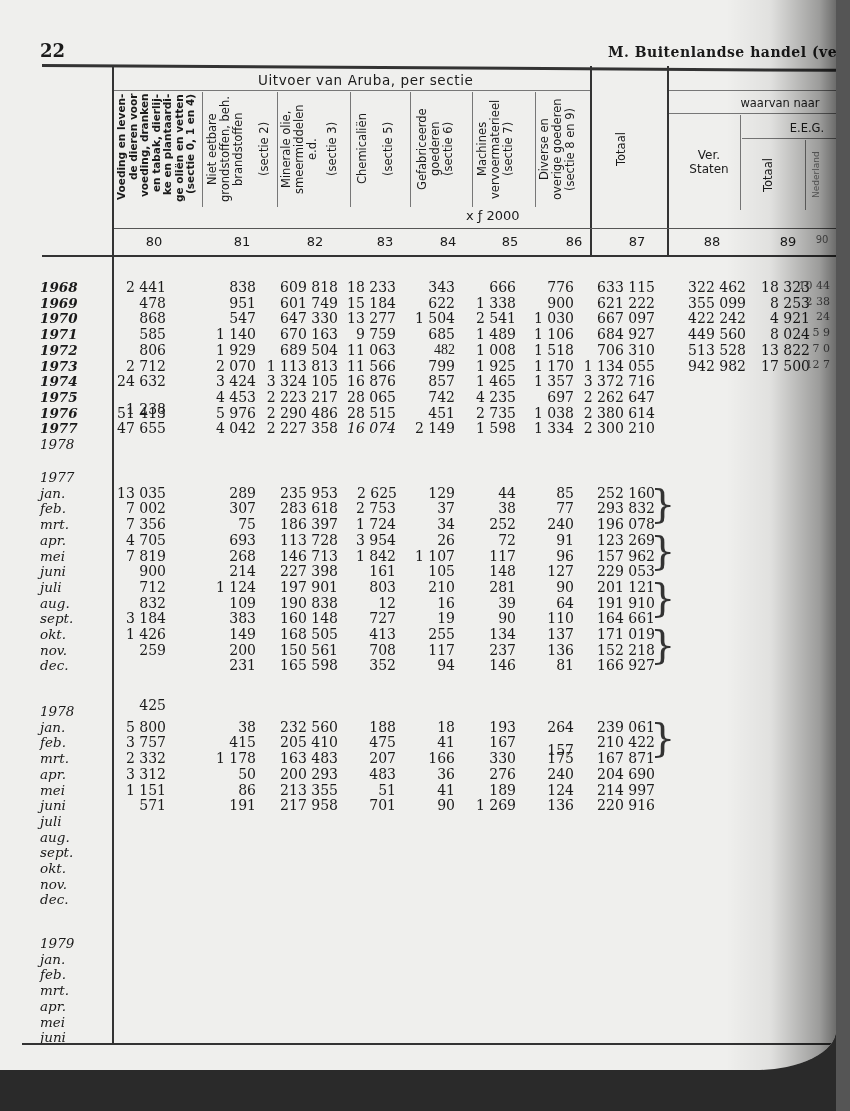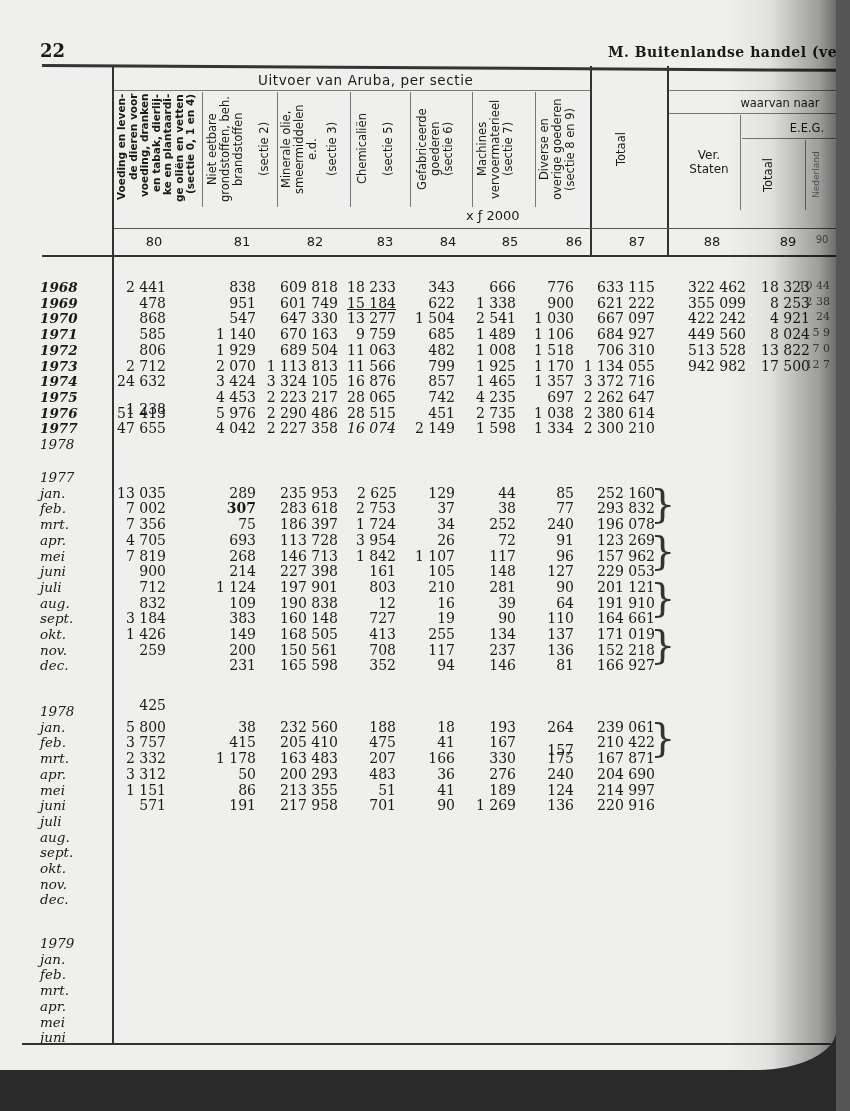--- a/index.html
+++ b/index.html
@@ -127,7 +127,7 @@
       <div class="cell" style="top: 294.7px; right: 670px;">478</div>
       <div class="cell" style="top: 294.7px; right: 580px;">951</div>
       <div class="cell" style="top: 294.7px; right: 498px;">601 749</div>
-      <div class="cell" style="top: 294.7px; right: 440px; text-decoration: underline;">15 184</div>
+      <div class="cell" style="top: 294.7px; right: 440px;">15 184</div>
       <div class="cell" style="top: 294.7px; right: 381px;">622</div>
       <div class="cell" style="top: 294.7px; right: 320px;">1 338</div>
       <div class="cell" style="top: 294.7px; right: 262px;">900</div>

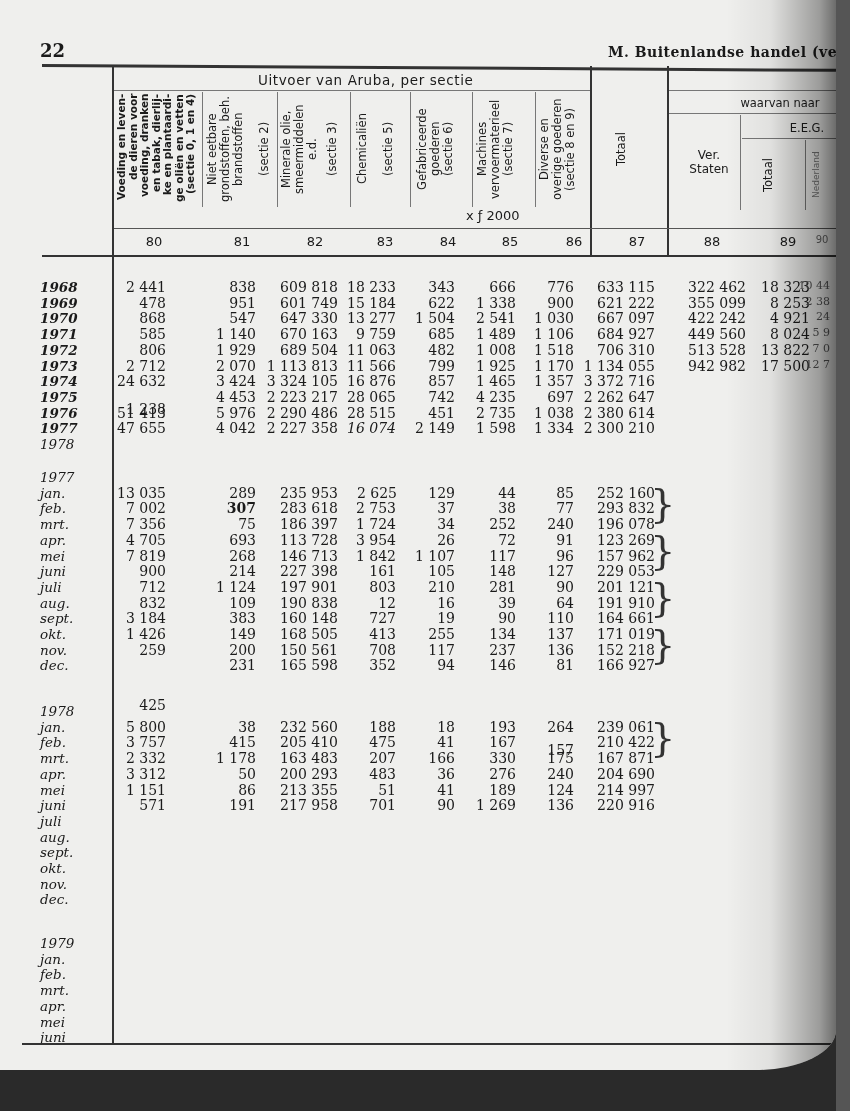--- a/index.html
+++ b/index.html
@@ -164,7 +164,7 @@
       <div class="cell" style="top: 341.8px; right: 580px;">1 929</div>
       <div class="cell" style="top: 341.8px; right: 498px;">689 504</div>
       <div class="cell" style="top: 341.8px; right: 440px;">11 063</div>
-      <div class="cell" style="top: 341.8px; right: 381px;">482</div>
+      <div class="cell" style="top: 341.8px; right: 381px; font-family: Liberation Serif, serif;">482</div>
       <div class="cell" style="top: 341.8px; right: 320px;">1 008</div>
       <div class="cell" style="top: 341.8px; right: 262px;">1 518</div>
       <div class="cell" style="top: 341.8px; right: 181px;">706 310</div>

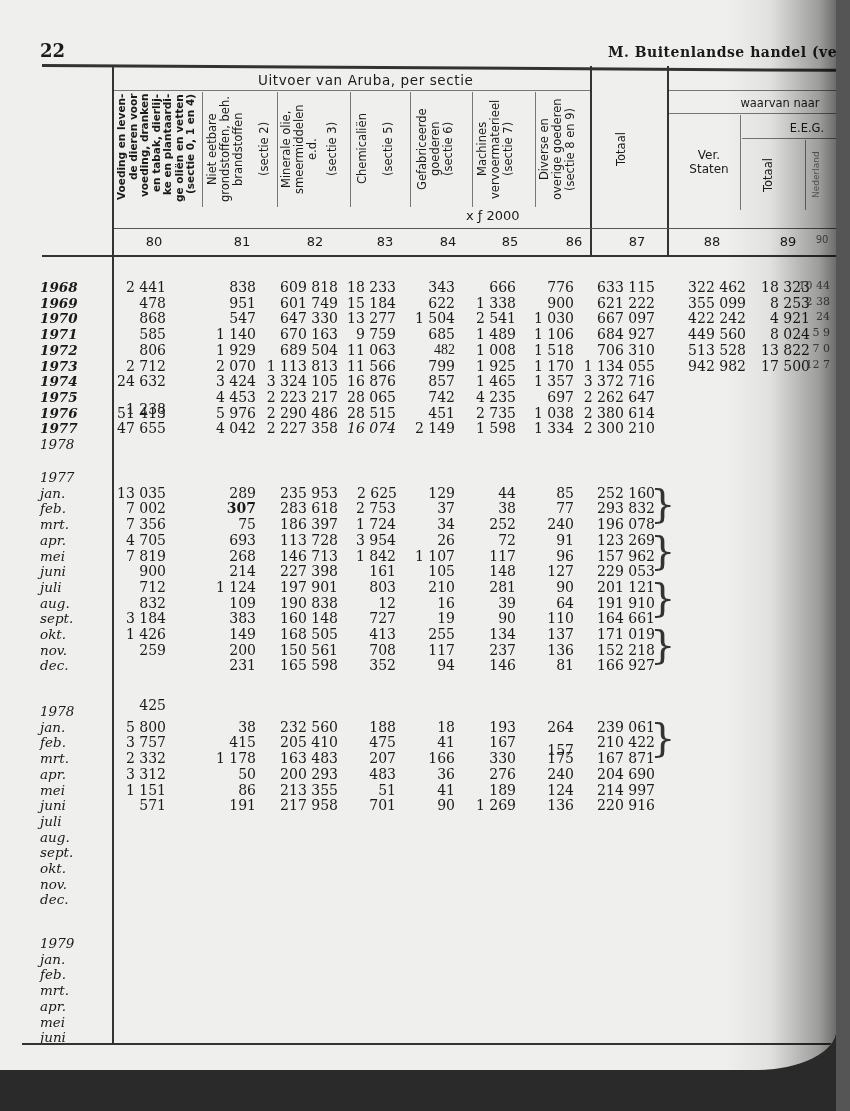--- a/index.html
+++ b/index.html
@@ -255,7 +255,7 @@
       <div class="cell" style="top: 484.7px; right: 181px;">252 160</div>
       <div class="rowlabel" style="top: 500.4px;">feb.</div>
       <div class="cell" style="top: 500.4px; right: 670px;">7 002</div>
-      <div class="cell" style="top: 500.4px; right: 580px; font-weight: bold;">307</div>
+      <div class="cell" style="top: 500.4px; right: 580px;">307</div>
       <div class="cell" style="top: 500.4px; right: 498px;">283 618</div>
       <div class="cell" style="top: 500.4px; right: 440px;">2 753</div>
       <div class="cell" style="top: 500.4px; right: 381px;">37</div>

